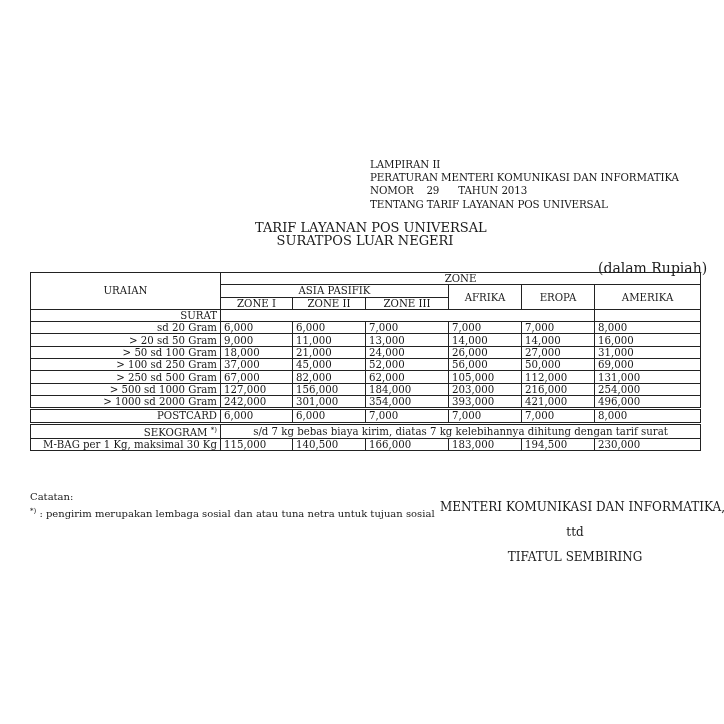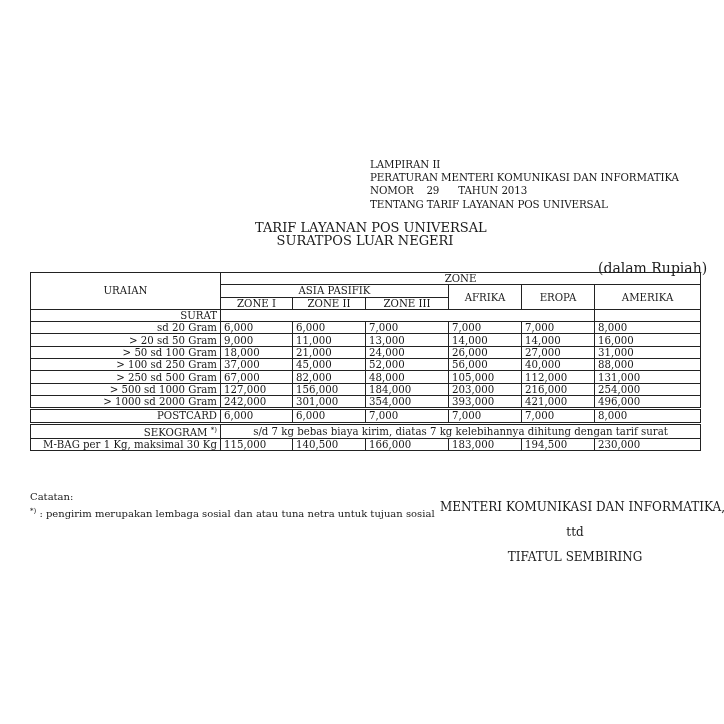--- a/index.html
+++ b/index.html
@@ -108,7 +108,7 @@
         <td class="r">45,000</td>
         <td class="r">52,000</td>
         <td class="r">56,000</td>
-        <td class="r">40,000</td>
+        <td class="r">50,000</td>
         <td class="r">88,000</td>
       </tr>
       <tr>

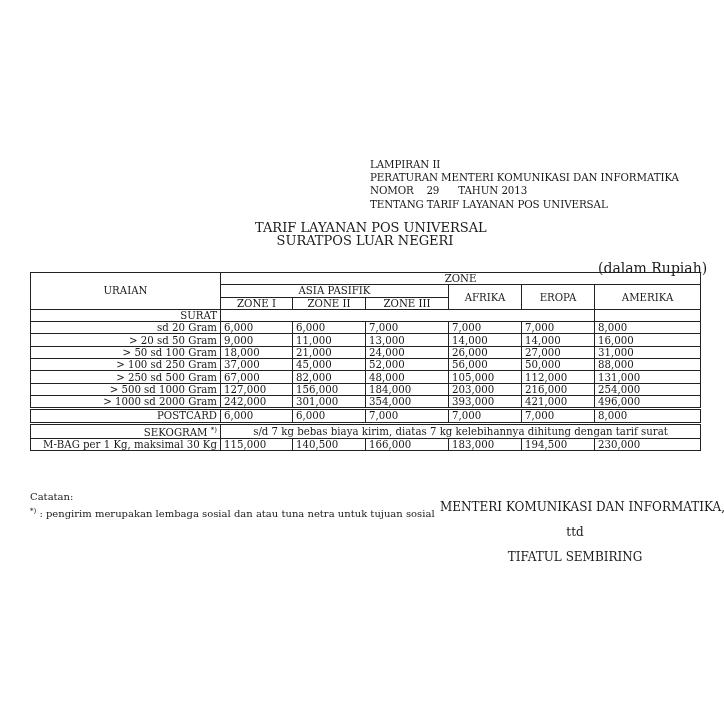--- a/index.html
+++ b/index.html
@@ -109,7 +109,7 @@
         <td class="r">52,000</td>
         <td class="r">56,000</td>
         <td class="r">50,000</td>
-        <td class="r">88,000</td>
+        <td class="r">69,000</td>
       </tr>
       <tr>
         <td class="l">&gt; 250 sd 500 Gram</td>

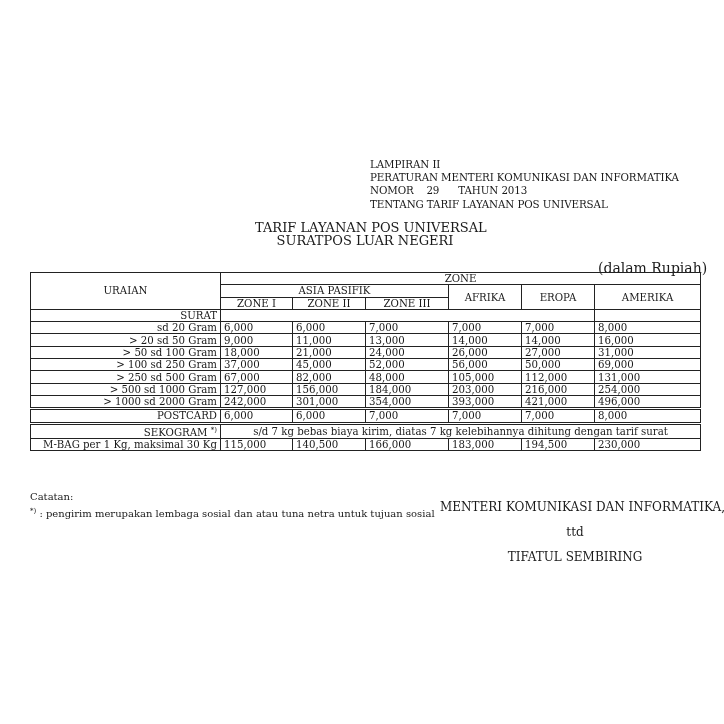--- a/index.html
+++ b/index.html
@@ -115,7 +115,7 @@
         <td class="l">&gt; 250 sd 500 Gram</td>
         <td class="r">67,000</td>
         <td class="r">82,000</td>
-        <td class="r">48,000</td>
+        <td class="r">62,000</td>
         <td class="r">105,000</td>
         <td class="r">112,000</td>
         <td class="r">131,000</td>

